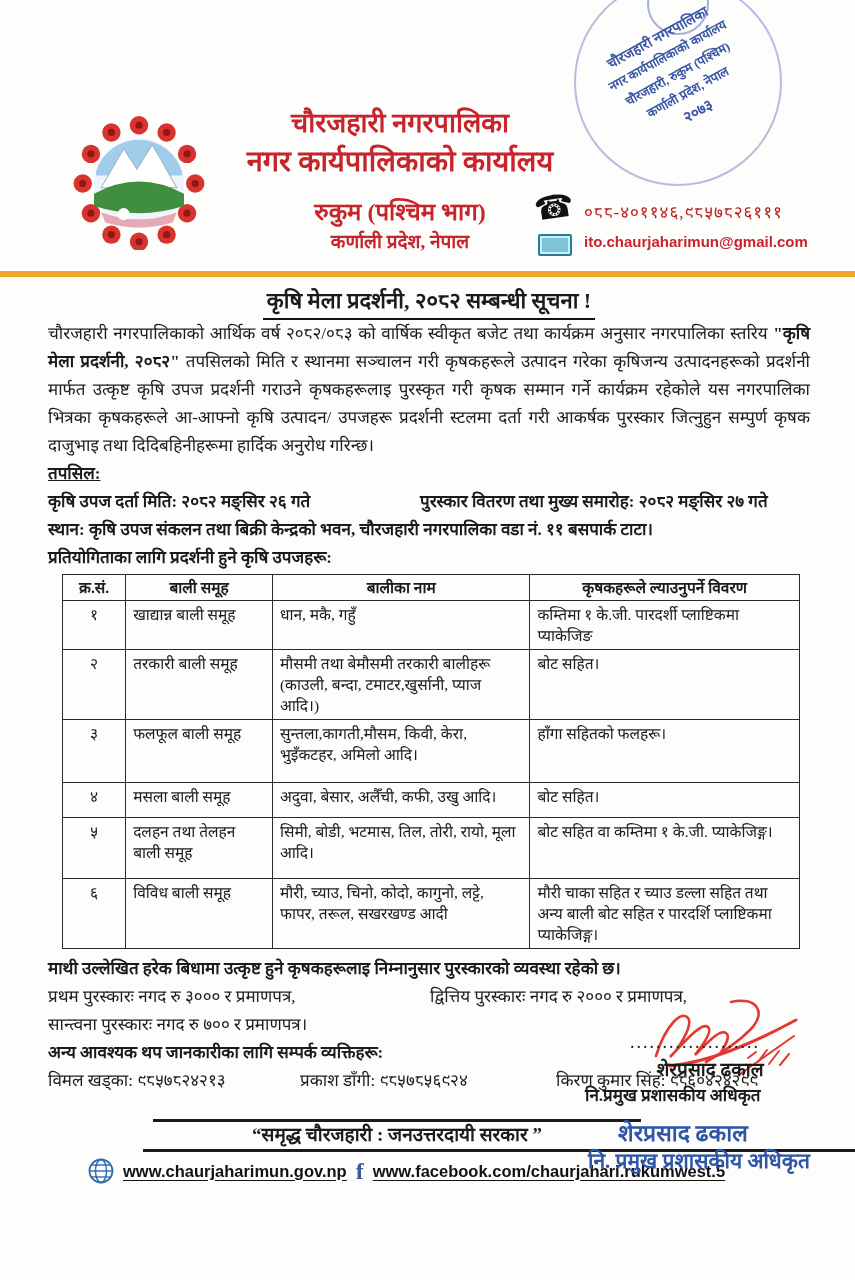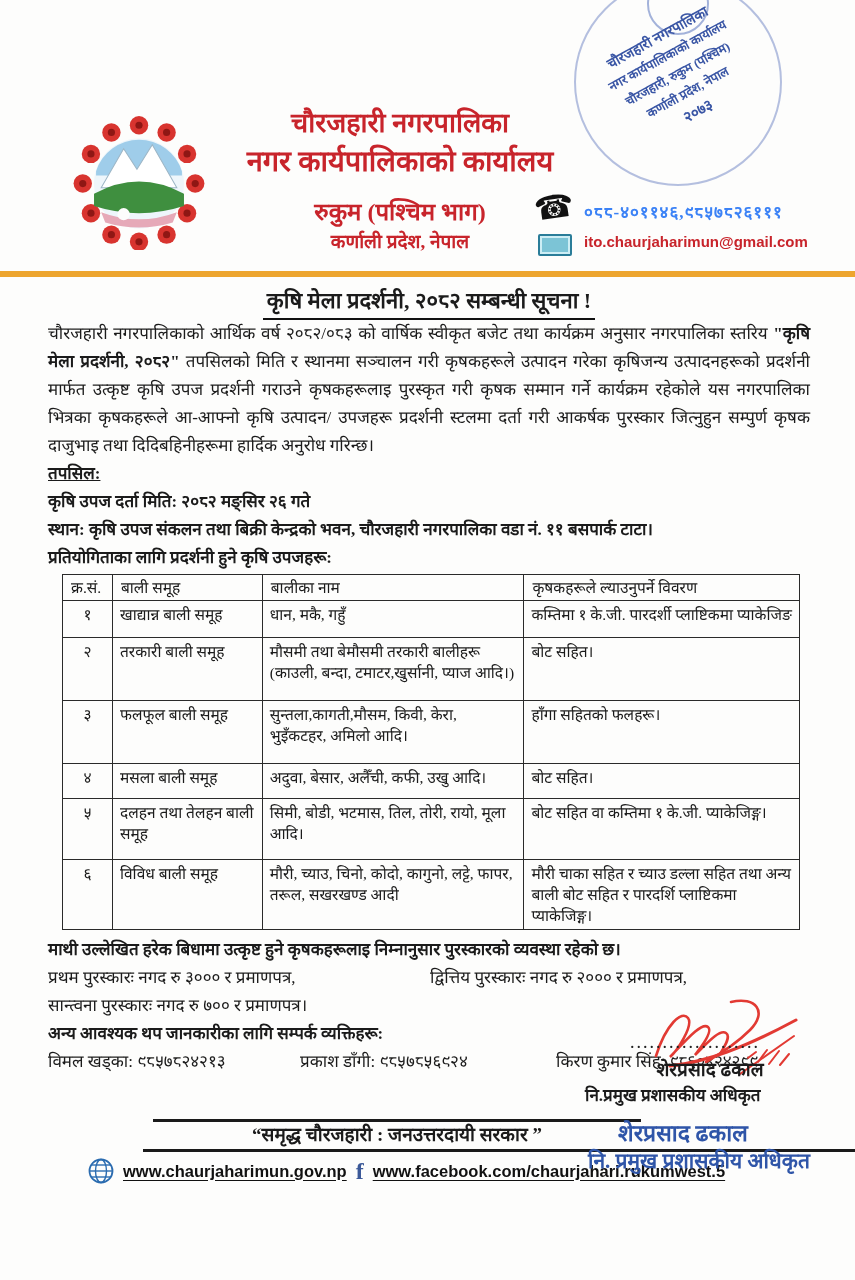--- a/index.html
+++ b/index.html
@@ -18,7 +18,7 @@
   .hdr-4{top:228px;font-size:19px;}
   .phone-icon{position:absolute;left:534px;top:188px;font-size:32px;color:#111;
     font-family:"DejaVu Sans",sans-serif;transform:rotate(-8deg);}
-  .phone-text{position:absolute;left:584px;top:200px;color:#3b82f6;font-weight:bold;font-size:17px;letter-spacing:1px;}
+  .phone-text{position:absolute;left:584px;top:200px;color:#b91c1c;font-weight:normal;font-size:17px;letter-spacing:1px;}
   .email-icon{position:absolute;left:538px;top:234px;width:30px;height:18px;background:#7cc4d6;
     border:2px solid #2a7d99;border-radius:2px;box-shadow:inset 0 0 0 2px #cdeef5;}
   .email-text{position:absolute;left:584px;top:233px;color:#c8242b;font-weight:bold;font-size:15px;

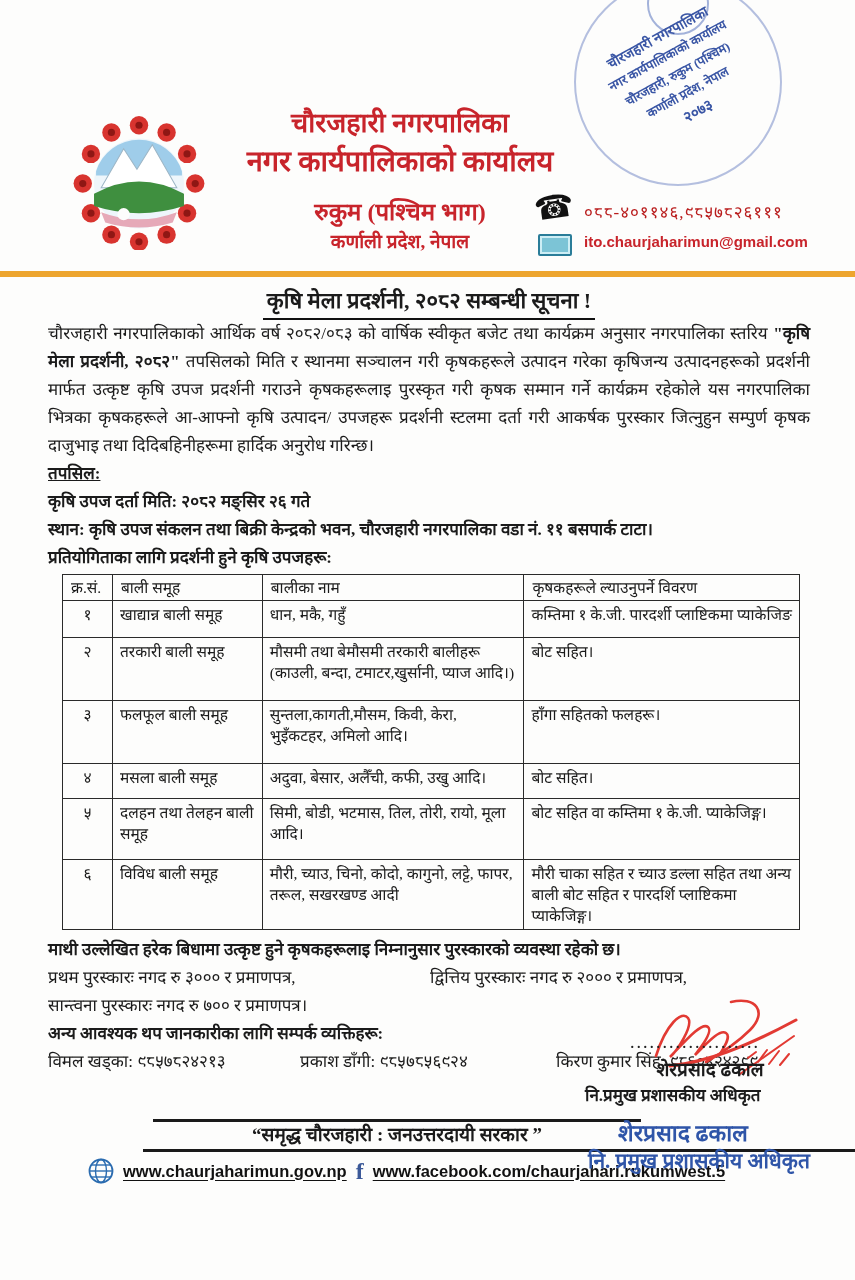--- a/index.html
+++ b/index.html
@@ -154,6 +154,7 @@
     <div class="tapasil">तपसिल:</div>
     <div class="row2">
       <span class="c1">कृषि उपज दर्ता मिति: २०८२ मङ्सिर २६ गते</span>
+      <span class="c2">पुरस्कार वितरण तथा मुख्य समारोह: २०८२ मङ्सिर २७ गते</span>
     </div>
     <div class="row2">
       <span>स्थान: कृषि उपज संकलन तथा बिक्री केन्द्रको भवन, चौरजहारी नगरपालिका वडा नं. ११ बसपार्क टाटा।</span>

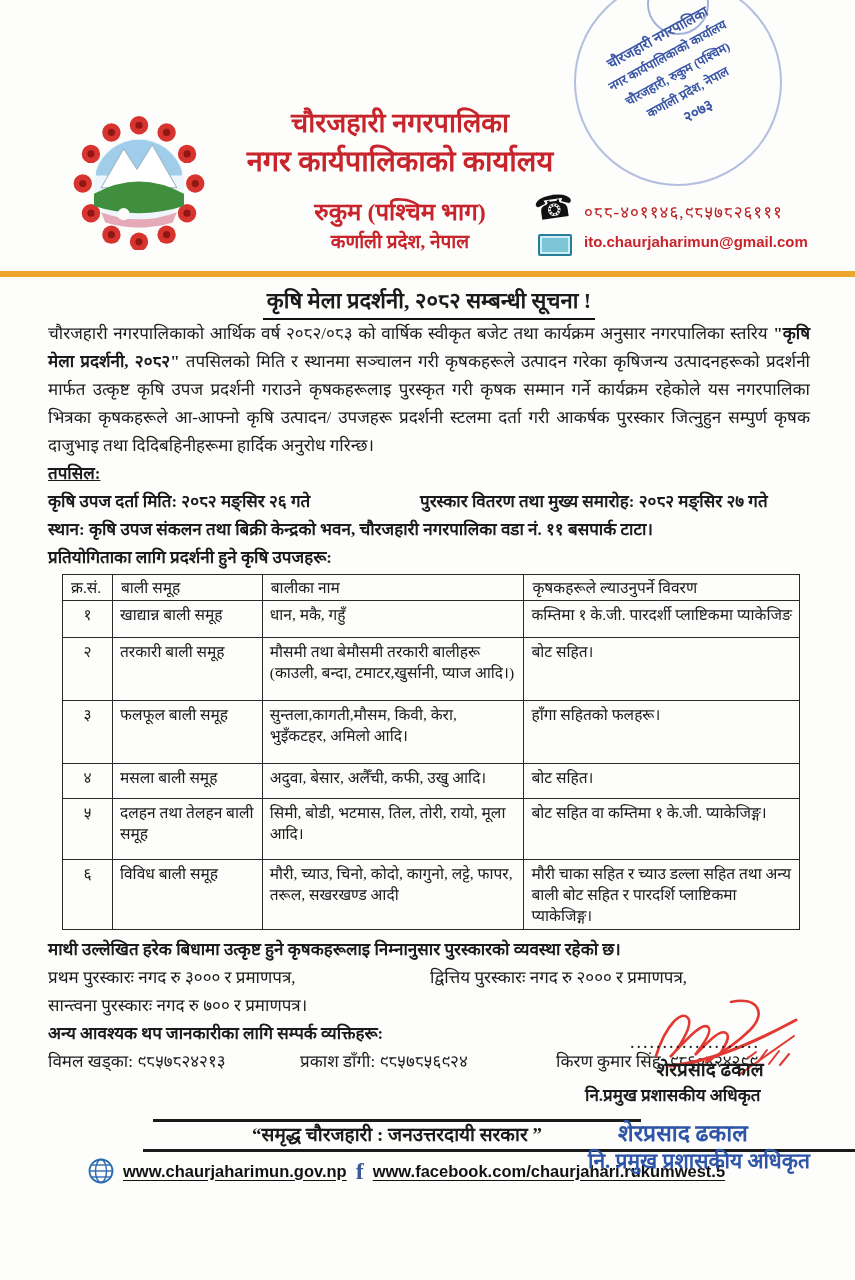--- a/index.html
+++ b/index.html
@@ -47,7 +47,7 @@
   
   table.crops{border-collapse:collapse;width:738px;margin:2px 12px 6px 14px;font-size:15.5px;line-height:21px;}
   table.crops th,table.crops td{border:1.6px solid #2a2a2a;padding:3px 7px;vertical-align:top;text-align:left;}
-  table.crops th{text-align:left;font-weight:normal;padding:2px 8px;}
+  table.crops th{text-align:center;font-weight:bold;padding:2px 16px;}
   table.crops td:first-child{text-align:center;}
   table.crops tbody tr:nth-child(1) td{height:30px;}
   table.crops tbody tr:nth-child(2) td{height:56px;}

